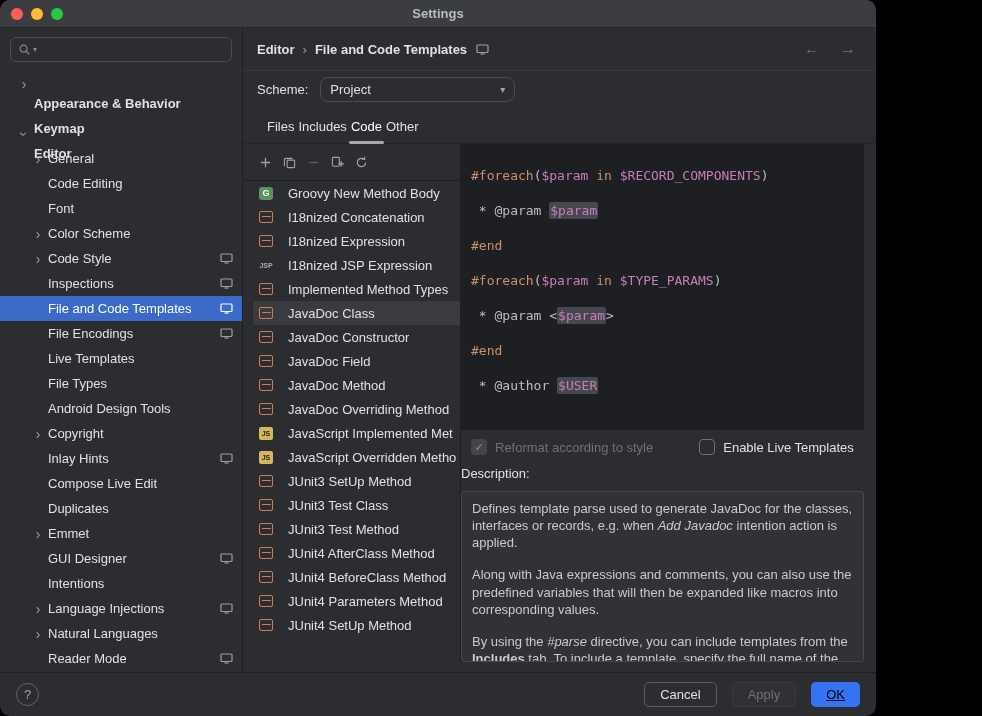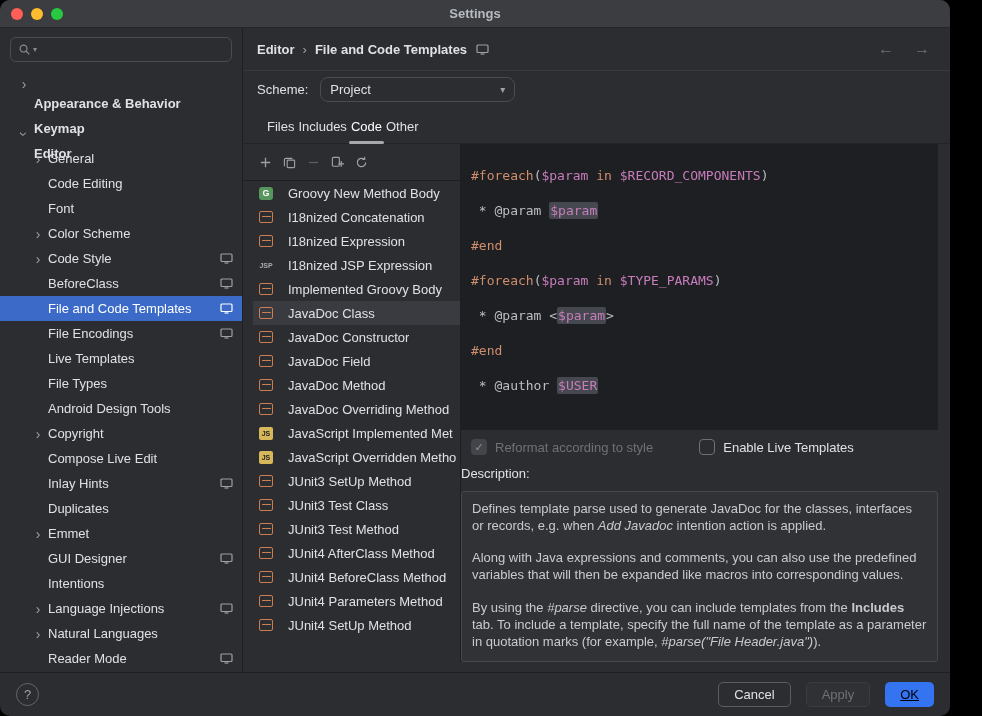--- a/index.html
+++ b/index.html
@@ -21,7 +21,7 @@
     --border:#4a4c50;
   }
   .window {
-    width:950px; height:716px;
+    width:876px; height:716px;
     background:#2b2d30; color:var(--fg);
     border-radius:10px; overflow:hidden;
     display:flex; flex-direction:column;

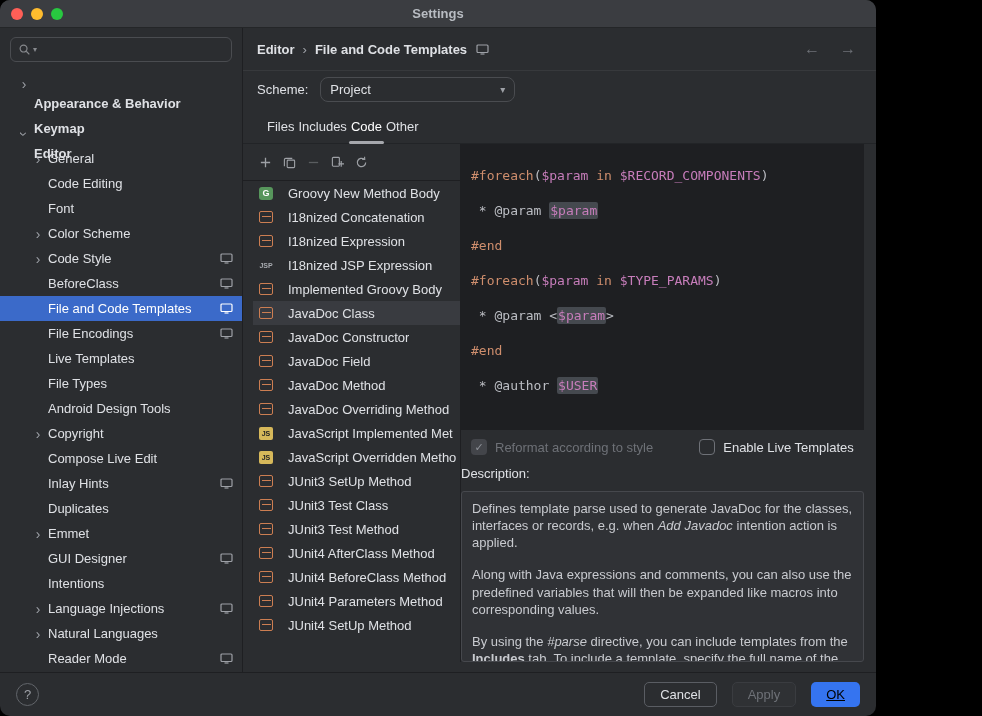--- a/index.html
+++ b/index.html
@@ -208,7 +208,7 @@
           </div>
           <div class="tree-row indent1">
             <span class="chev"></span>
-            <span class="tree-label">BeforeClass</span>
+            <span class="tree-label">Inspections</span>
             <span class="row-badge">
               <svg width="13" height="11" viewBox="0 0 13 11">
                 <rect x="1" y="1" width="11" height="7.5" rx="1" fill="none" stroke="currentColor" stroke-width="1.2"></rect>

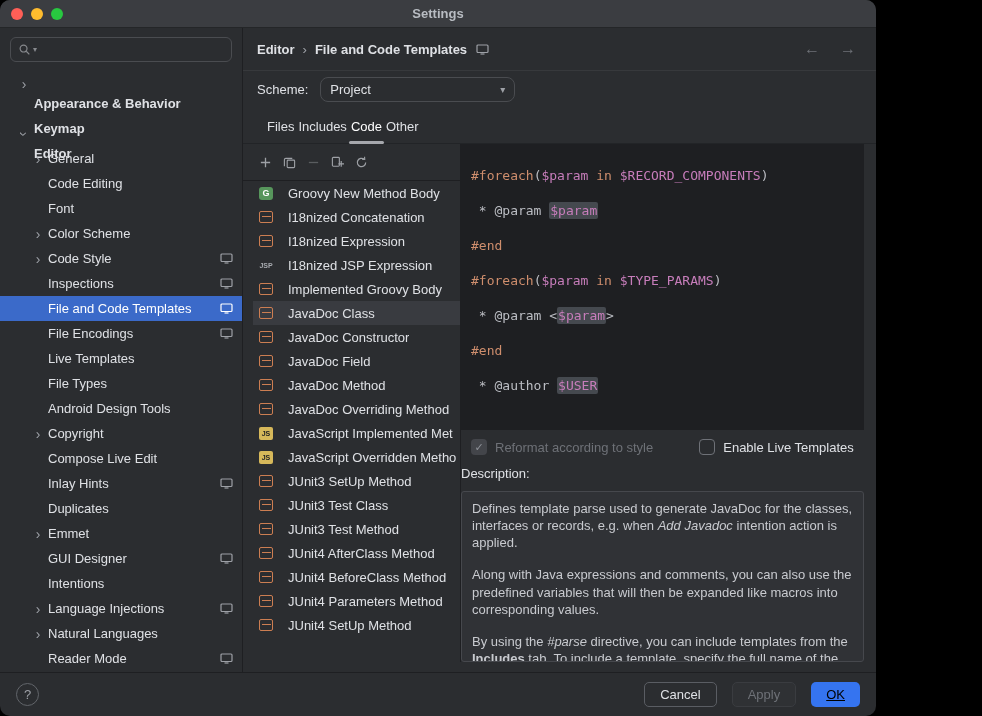--- a/index.html
+++ b/index.html
@@ -400,7 +400,7 @@
               </div>
               <div class="tpl-row">
                 <span class="ic ic-template"></span>
-                <span class="tpl-label">Implemented Groovy Body</span>
+                <span class="tpl-label">Implemented Method Types</span>
               </div>
               <div class="tpl-row selected">
                 <span class="ic ic-template"></span>

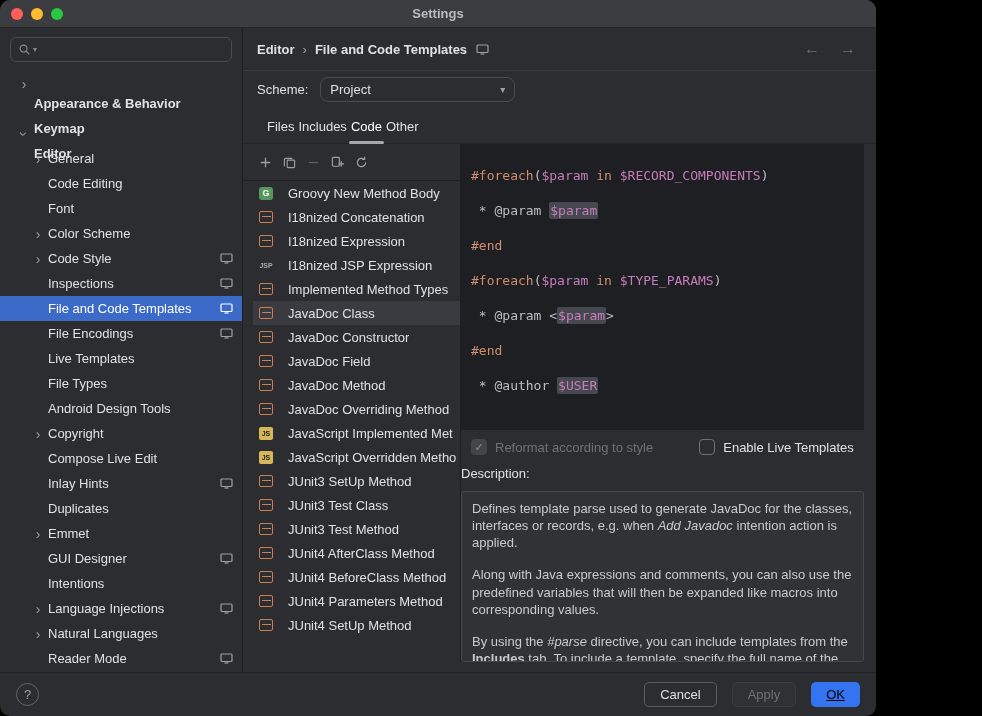--- a/index.html
+++ b/index.html
@@ -254,17 +254,17 @@
           </div>
           <div class="tree-row indent1">
             <span class="chev"></span>
+            <span class="tree-label">Inlay Hints</span>
+            <span class="row-badge">
+              <svg width="13" height="11" viewBox="0 0 13 11">
+                <rect x="1" y="1" width="11" height="7.5" rx="1" fill="none" stroke="currentColor" stroke-width="1.2"></rect>
+                <path d="M4.5 10h4" stroke="currentColor" stroke-width="1.2"></path>
+              </svg>
+            </span>
+          </div>
+          <div class="tree-row indent1">
+            <span class="chev"></span>
             <span class="tree-label">Compose Live Edit</span>
-          </div>
-          <div class="tree-row indent1">
-            <span class="chev"></span>
-            <span class="tree-label">Inlay Hints</span>
-            <span class="row-badge">
-              <svg width="13" height="11" viewBox="0 0 13 11">
-                <rect x="1" y="1" width="11" height="7.5" rx="1" fill="none" stroke="currentColor" stroke-width="1.2"></rect>
-                <path d="M4.5 10h4" stroke="currentColor" stroke-width="1.2"></path>
-              </svg>
-            </span>
           </div>
           <div class="tree-row indent1">
             <span class="chev"></span>

